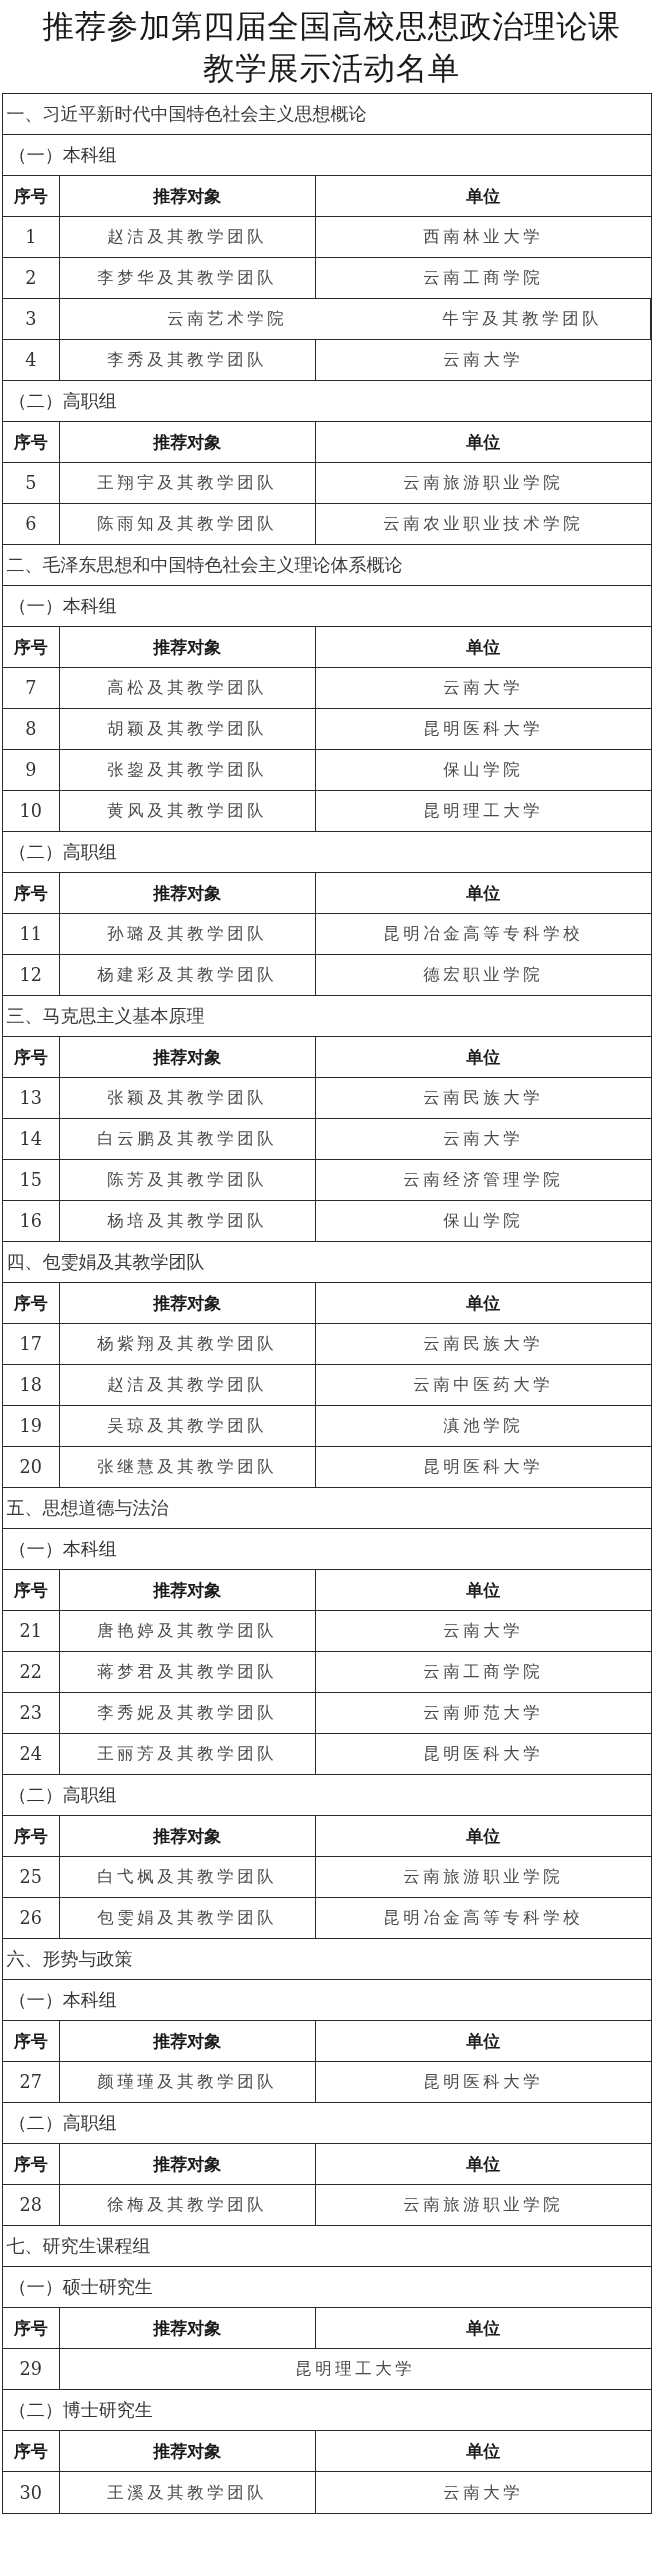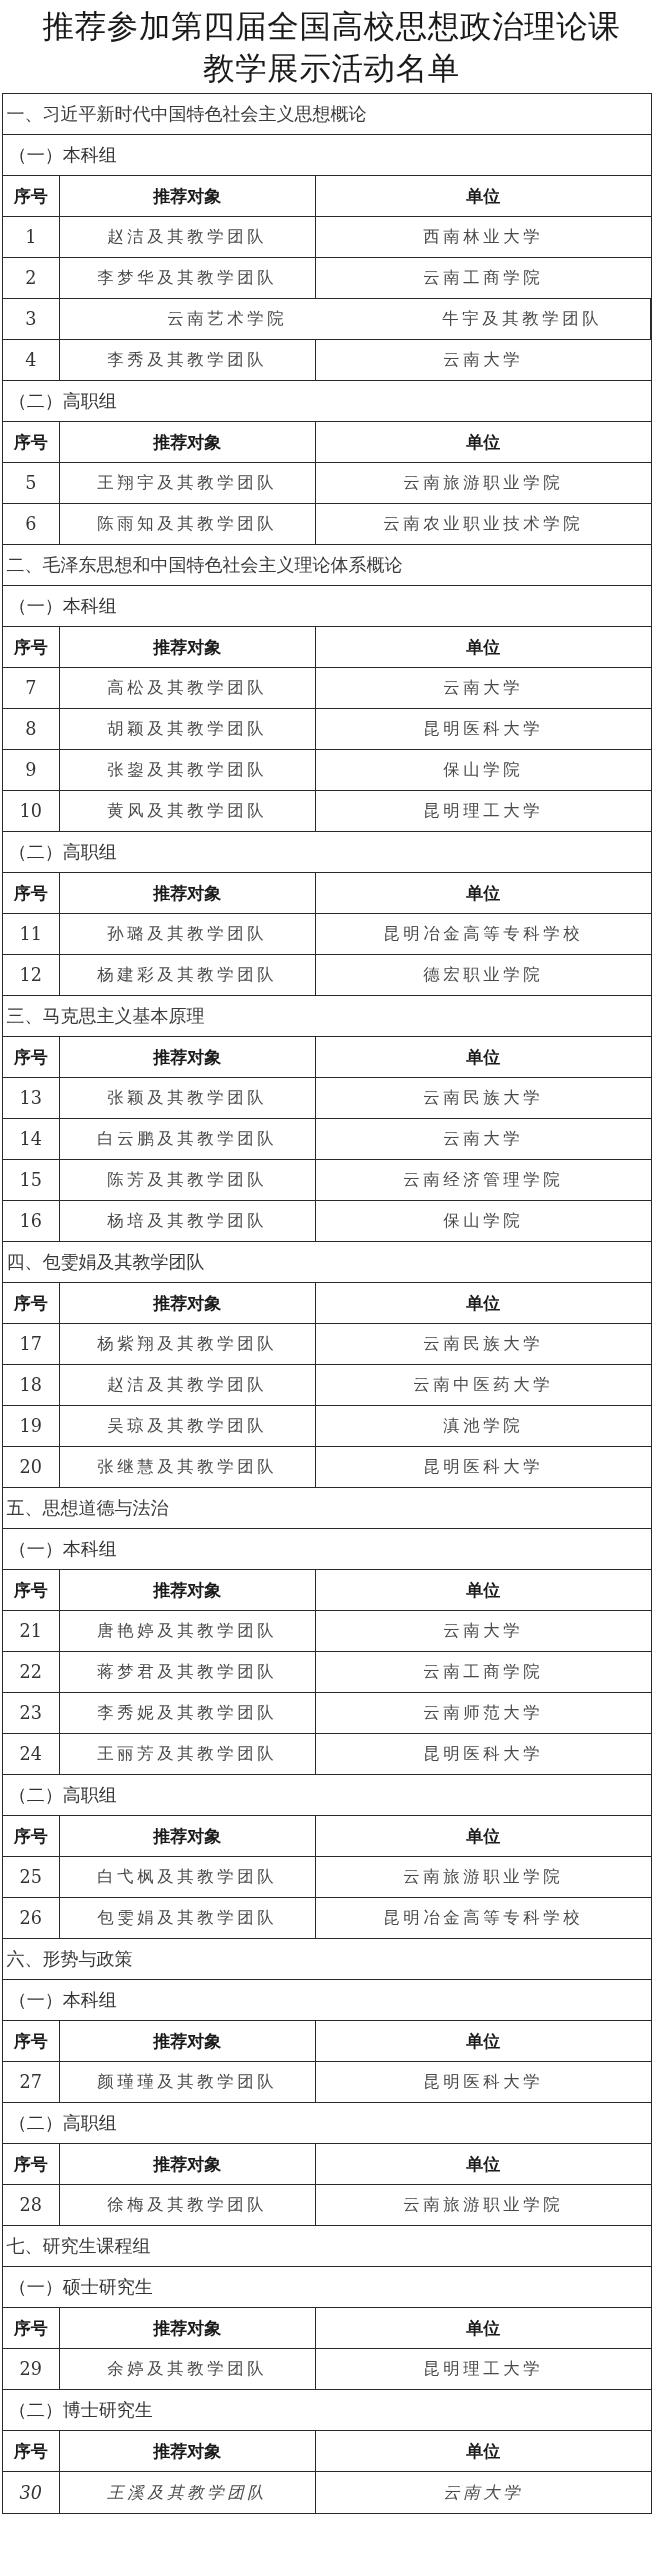--- a/index.html
+++ b/index.html
@@ -325,7 +325,6 @@
     </div>
     <div class="row data">
       <div class="cell c1">29</div>
-      <div class="cell c2">余婷及其教学团队</div>
       <div class="cell c3">昆明理工大学</div>
     </div>
     <div class="row group">

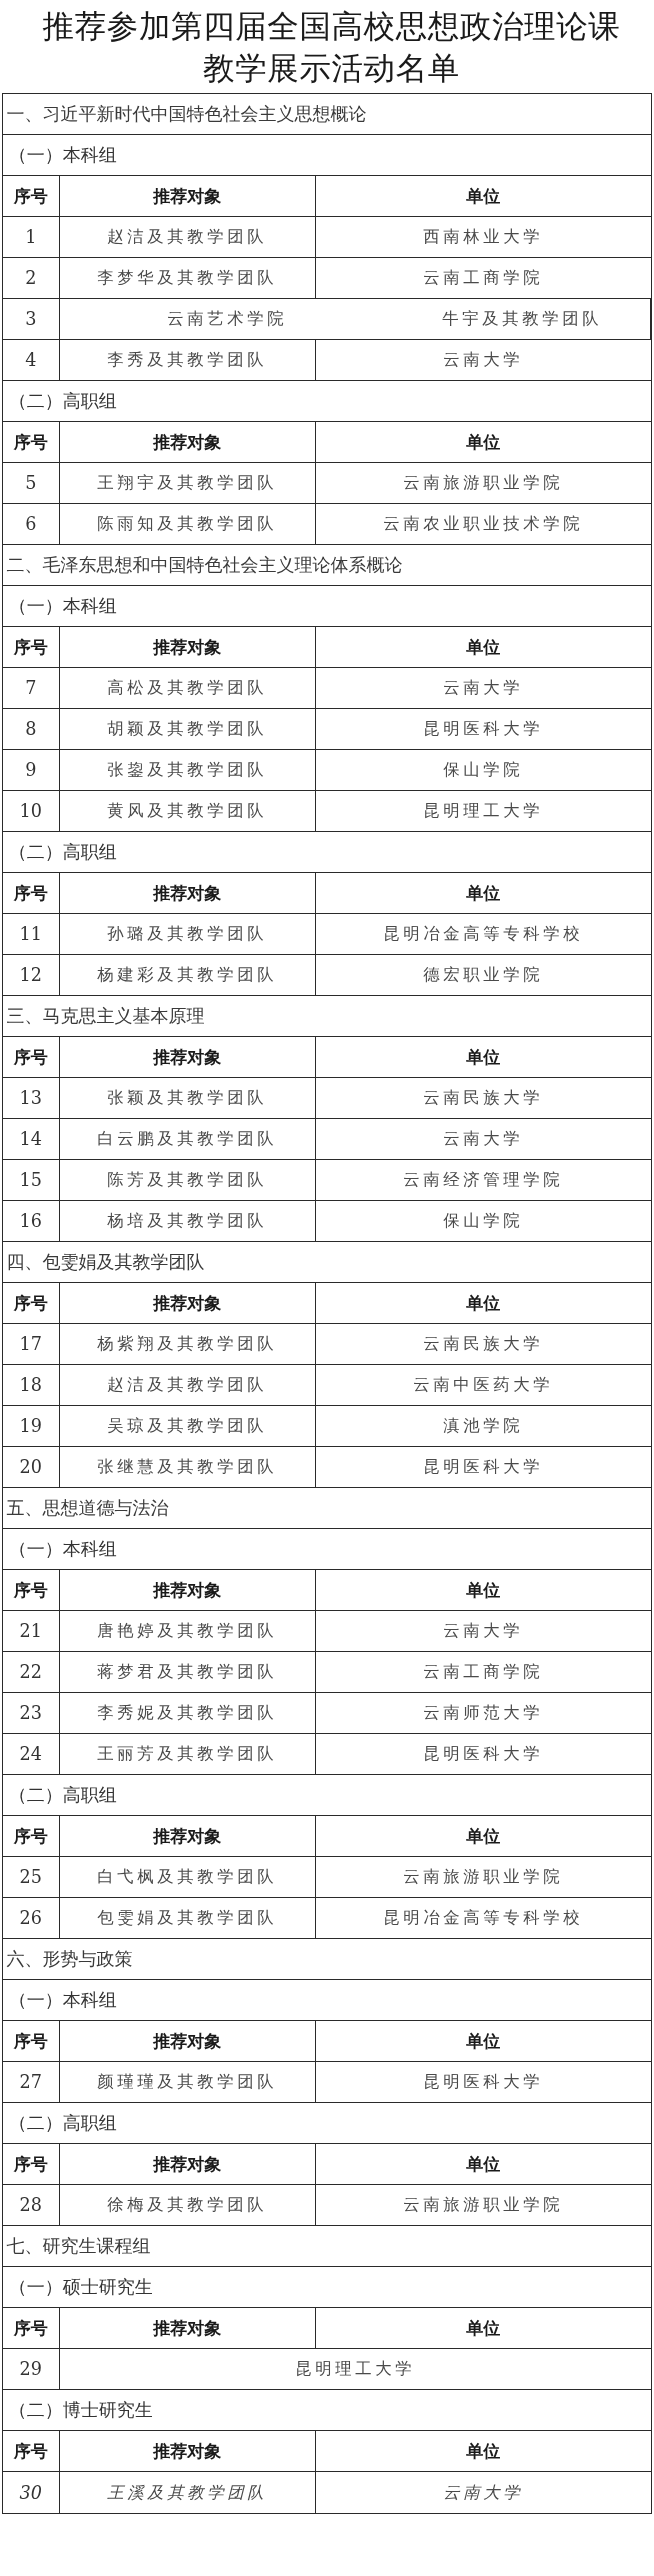--- a/index.html
+++ b/index.html
@@ -36,7 +36,7 @@
     border-bottom: 1.2px solid #2a2a2a;
     box-sizing: border-box;
   }
-  .row:last-child { border-bottom: none; font-style: italic; }
+  .row:last-child { border-bottom: none; }
   .full {
     flex: 1;
     display: flex;

